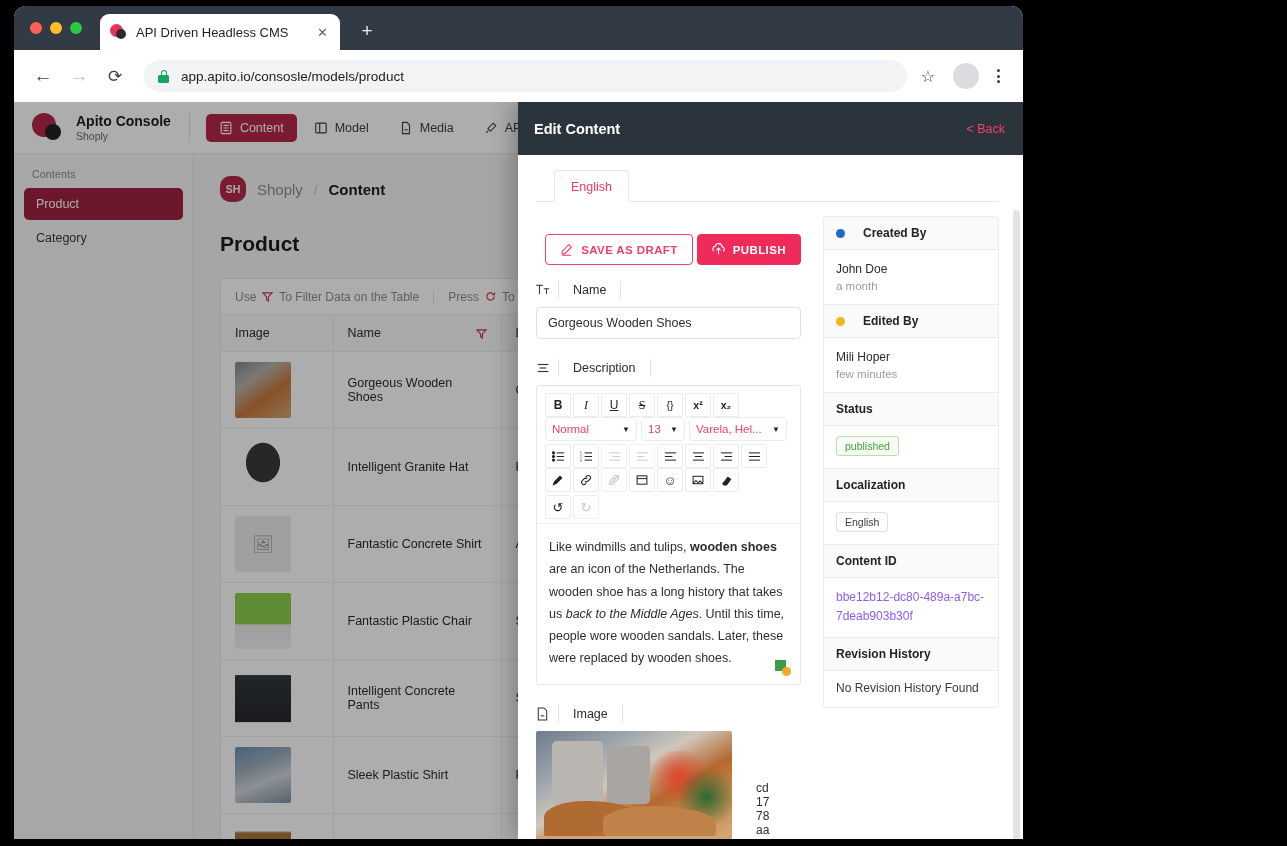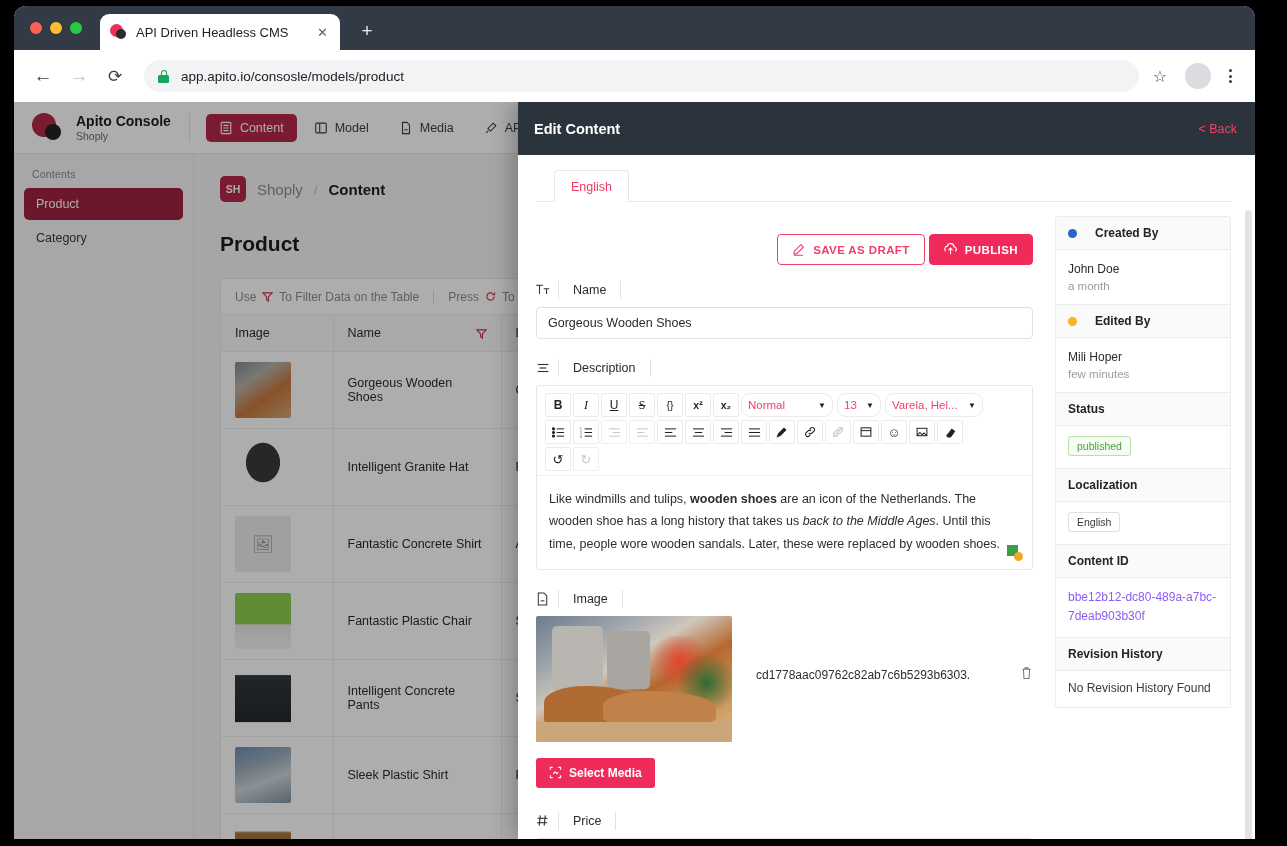--- a/index.html
+++ b/index.html
@@ -14,7 +14,7 @@
   #browser-window {
     position: absolute;
     left: 14px; top: 6px;
-    width: 1241px; height: 833px;
+    width: 1009px; height: 833px;
     background: #ffffff;
     border-radius: 12px 12px 0 0;
     overflow: hidden;

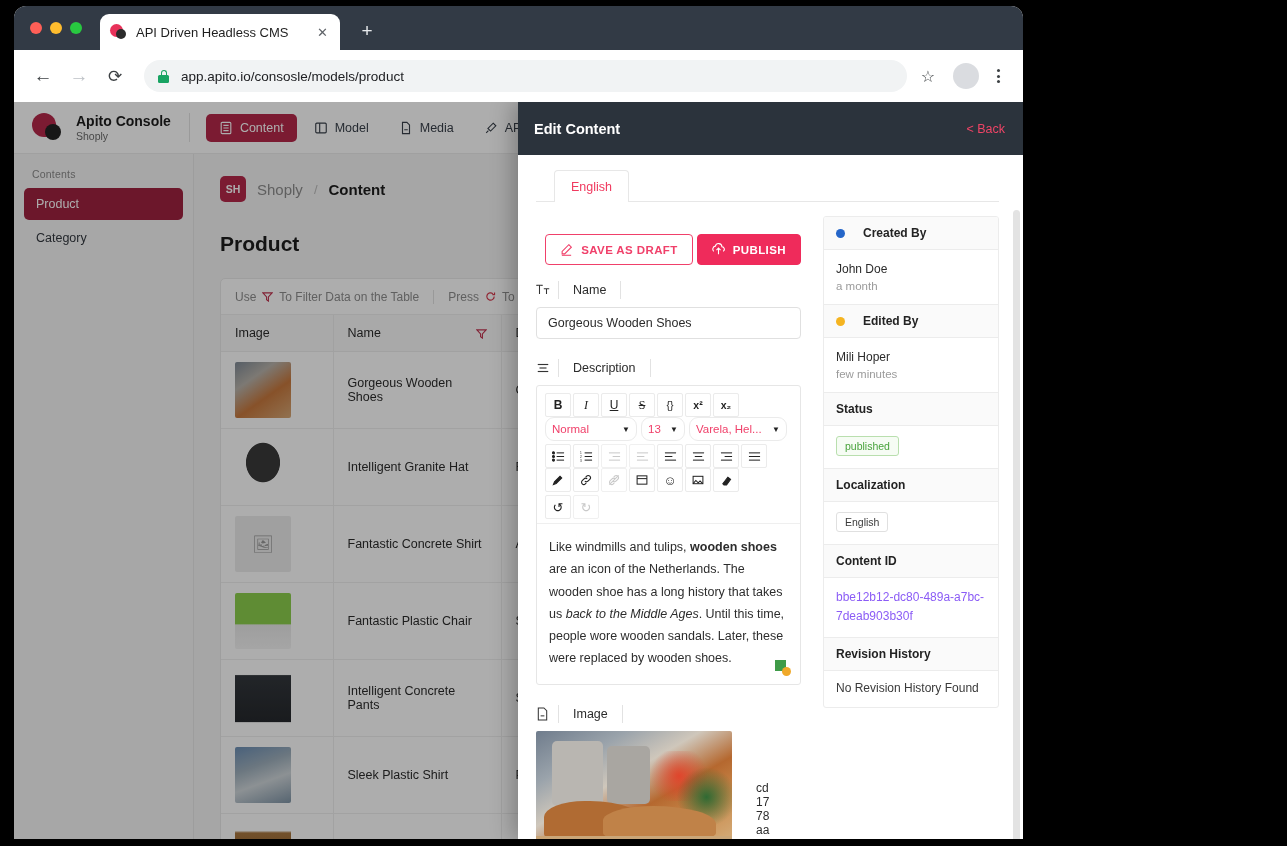--- a/index.html
+++ b/index.html
@@ -172,7 +172,7 @@
   #crumb-row { display: flex; align-items: center; gap: 11px; }
   #crumb-badge {
     width: 26px; height: 26px; background: #b5284a; color: #fff;
-    border-radius: 5px; font-size: 10.5px; font-weight: bold;
+    border-radius: 10px; font-size: 10.5px; font-weight: bold;
     display: flex; align-items: center; justify-content: center;
   }
   #crumb-root { font-size: 15px; color: #8d8d8d; }

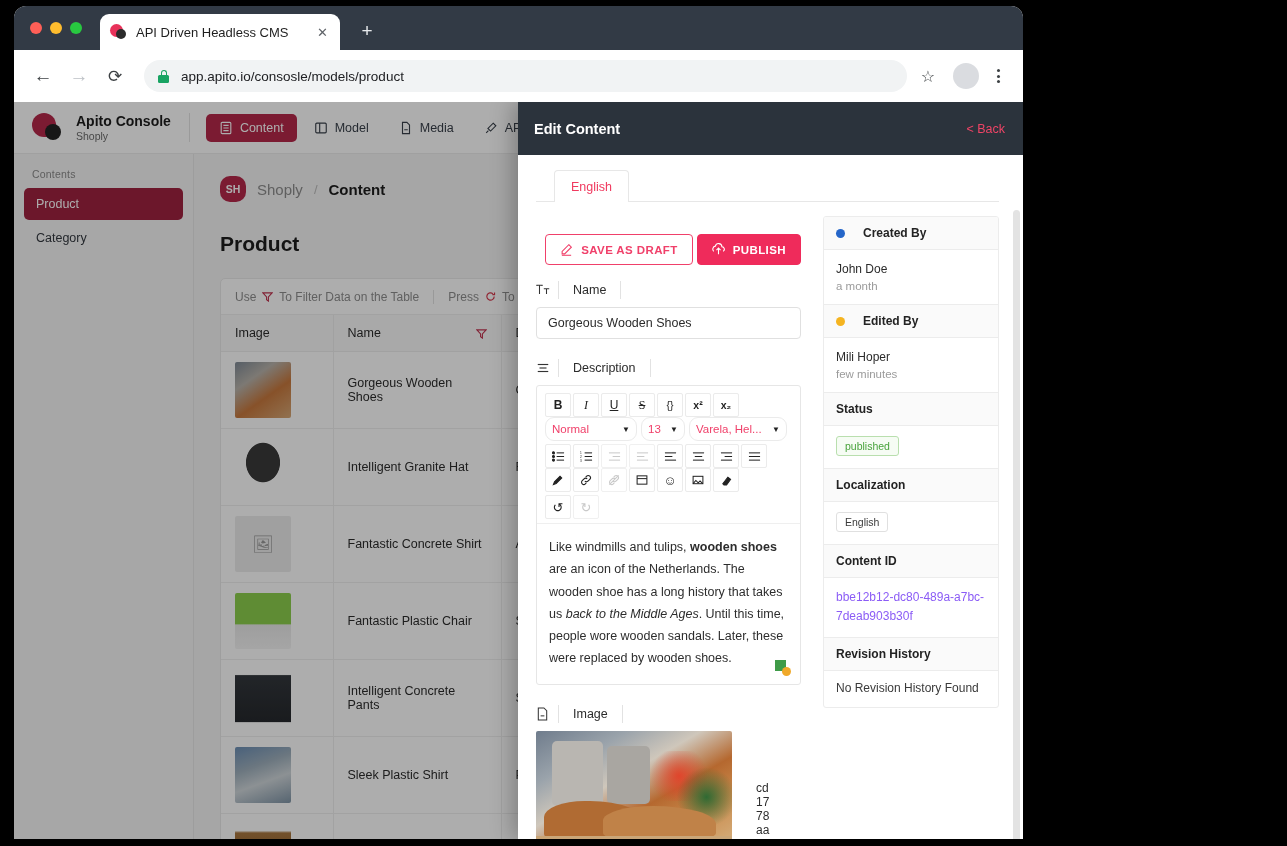--- a/index.html
+++ b/index.html
@@ -284,7 +284,7 @@
   .tb-btn.faded { color: #c9c9c9; border-color: #f0f0f0; }
   .tb-sel {
     height: 24px; margin-right: 4px;
-    border: 1px solid #ebebeb; border-radius: 9px; background: #fff;
+    border: 1px solid #ebebeb; border-radius: 4px; background: #fff;
     display: flex; align-items: center; justify-content: space-between; gap: 8px;
     padding: 0 6px; font-size: 11.5px; color: #f0406a; cursor: pointer;
   }

